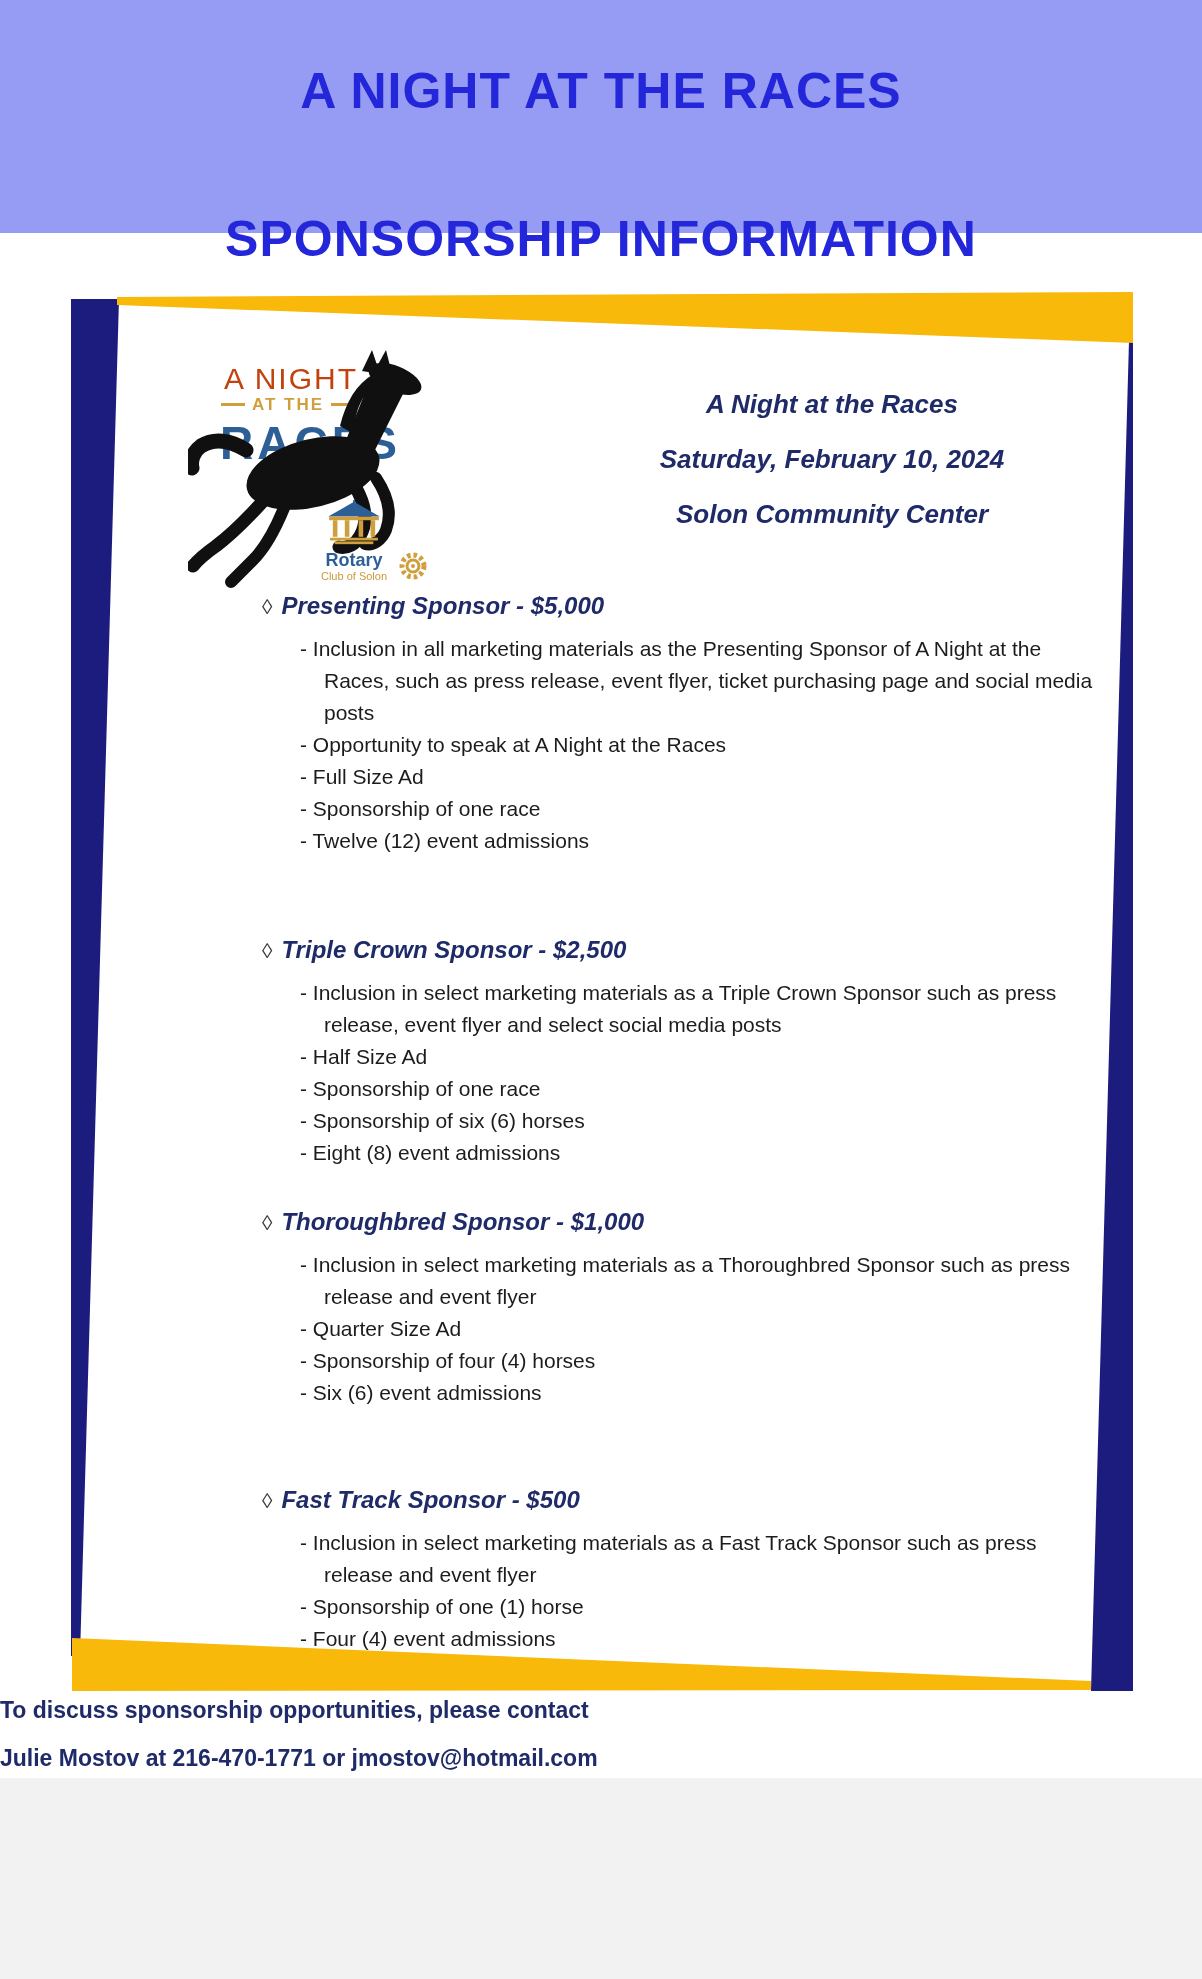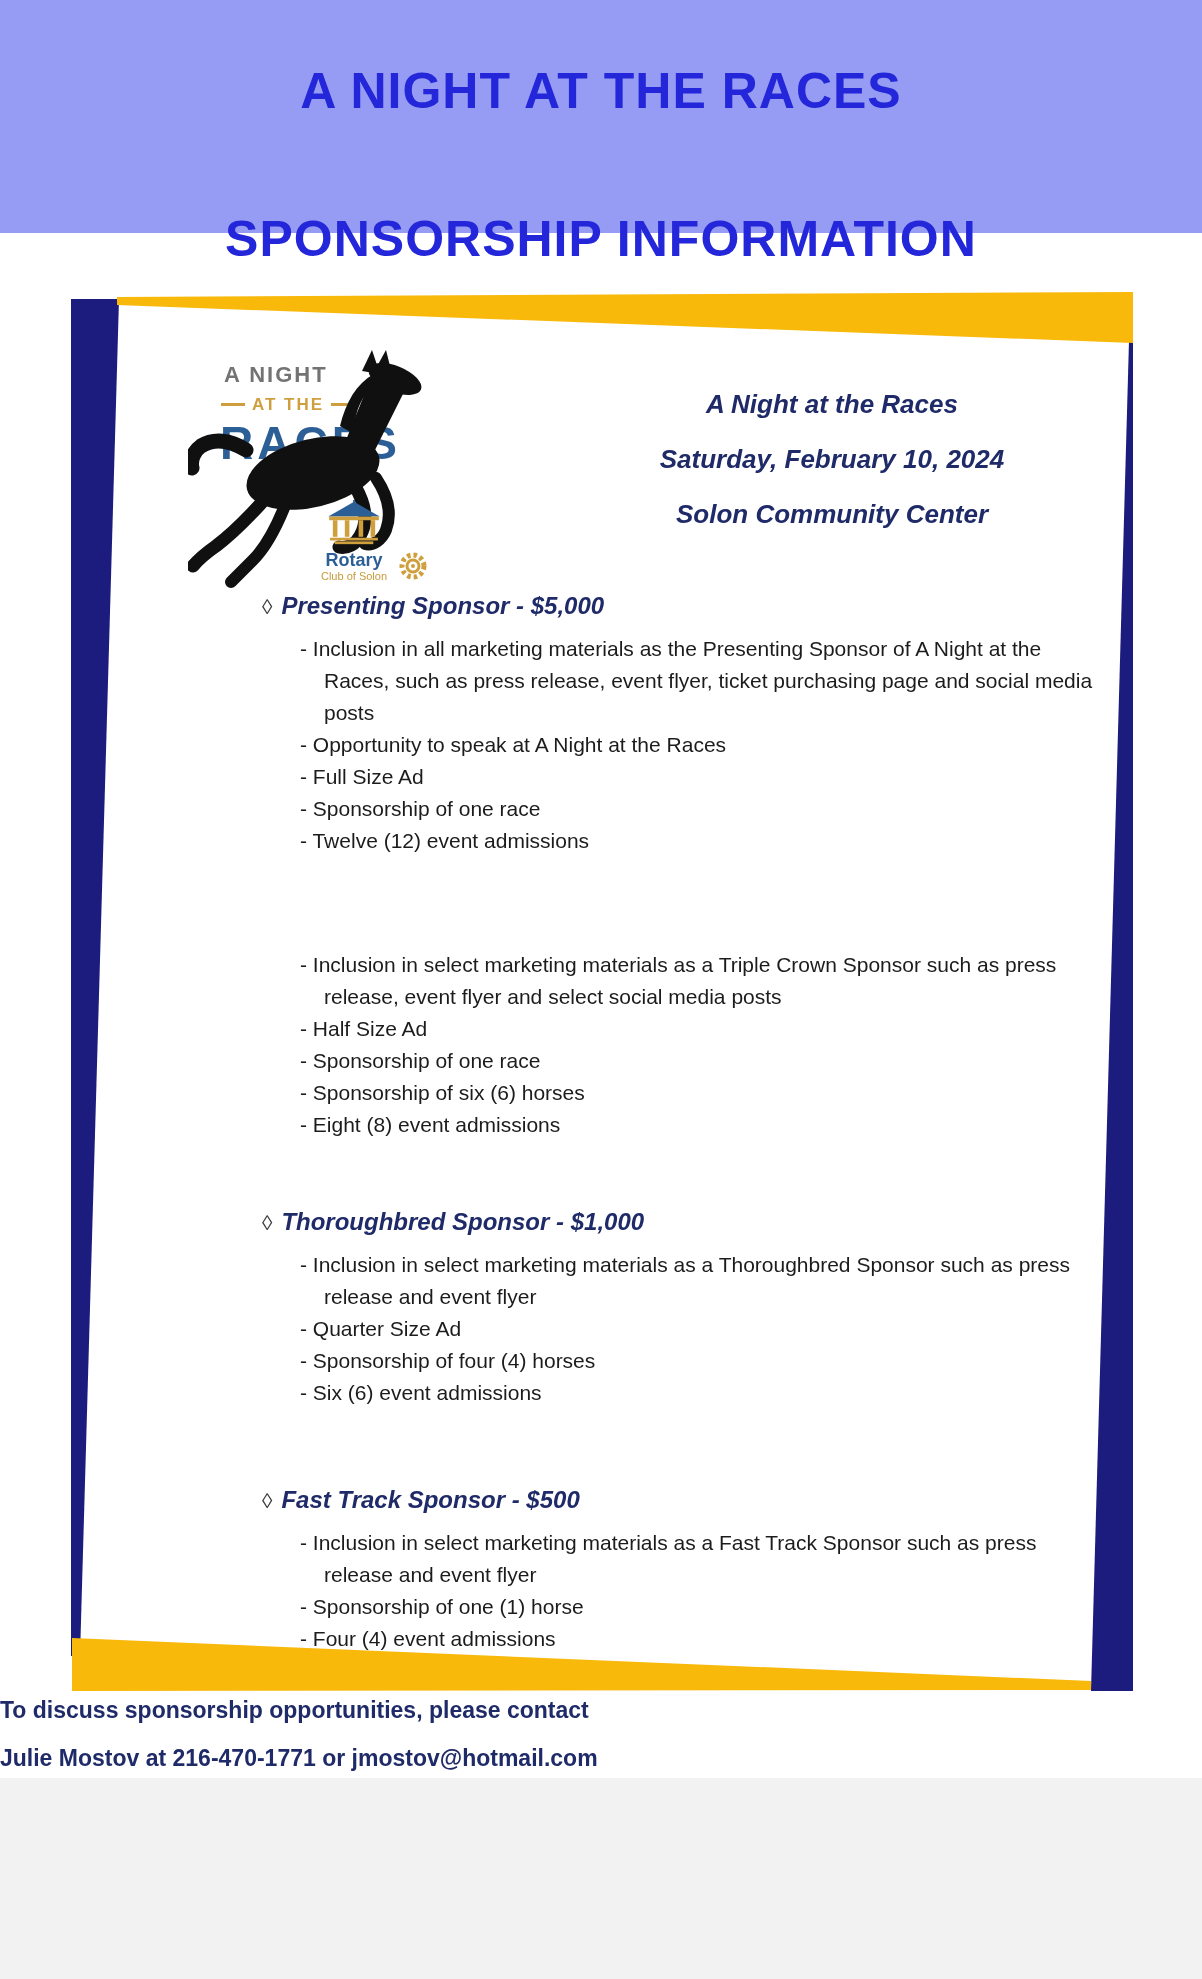--- a/index.html
+++ b/index.html
@@ -17,8 +17,8 @@
   .wedges{position:absolute;left:0;top:0;pointer-events:none;}
   
   .logo{position:absolute;left:148px;top:332px;width:312px;height:268px;}
-  .logo-t1{position:absolute;left:76px;top:30px;font-size:22px;font-weight:bold;
-    letter-spacing:2px;color:#737373;z-index:1;white-space:nowrap;}
+  .logo-t1{position:absolute;left:76px;top:30px;font-size:30px;font-weight:normal;
+    letter-spacing:2px;color:#c2410c;z-index:1;white-space:nowrap;}
   .logo-t2{position:absolute;left:66px;top:63px;font-size:17px;font-weight:bold;
     letter-spacing:2px;color:#CF9F3E;z-index:1;white-space:nowrap;}
   .logo-t2 .dash{display:inline-block;width:24px;height:3px;background:#CF9F3E;

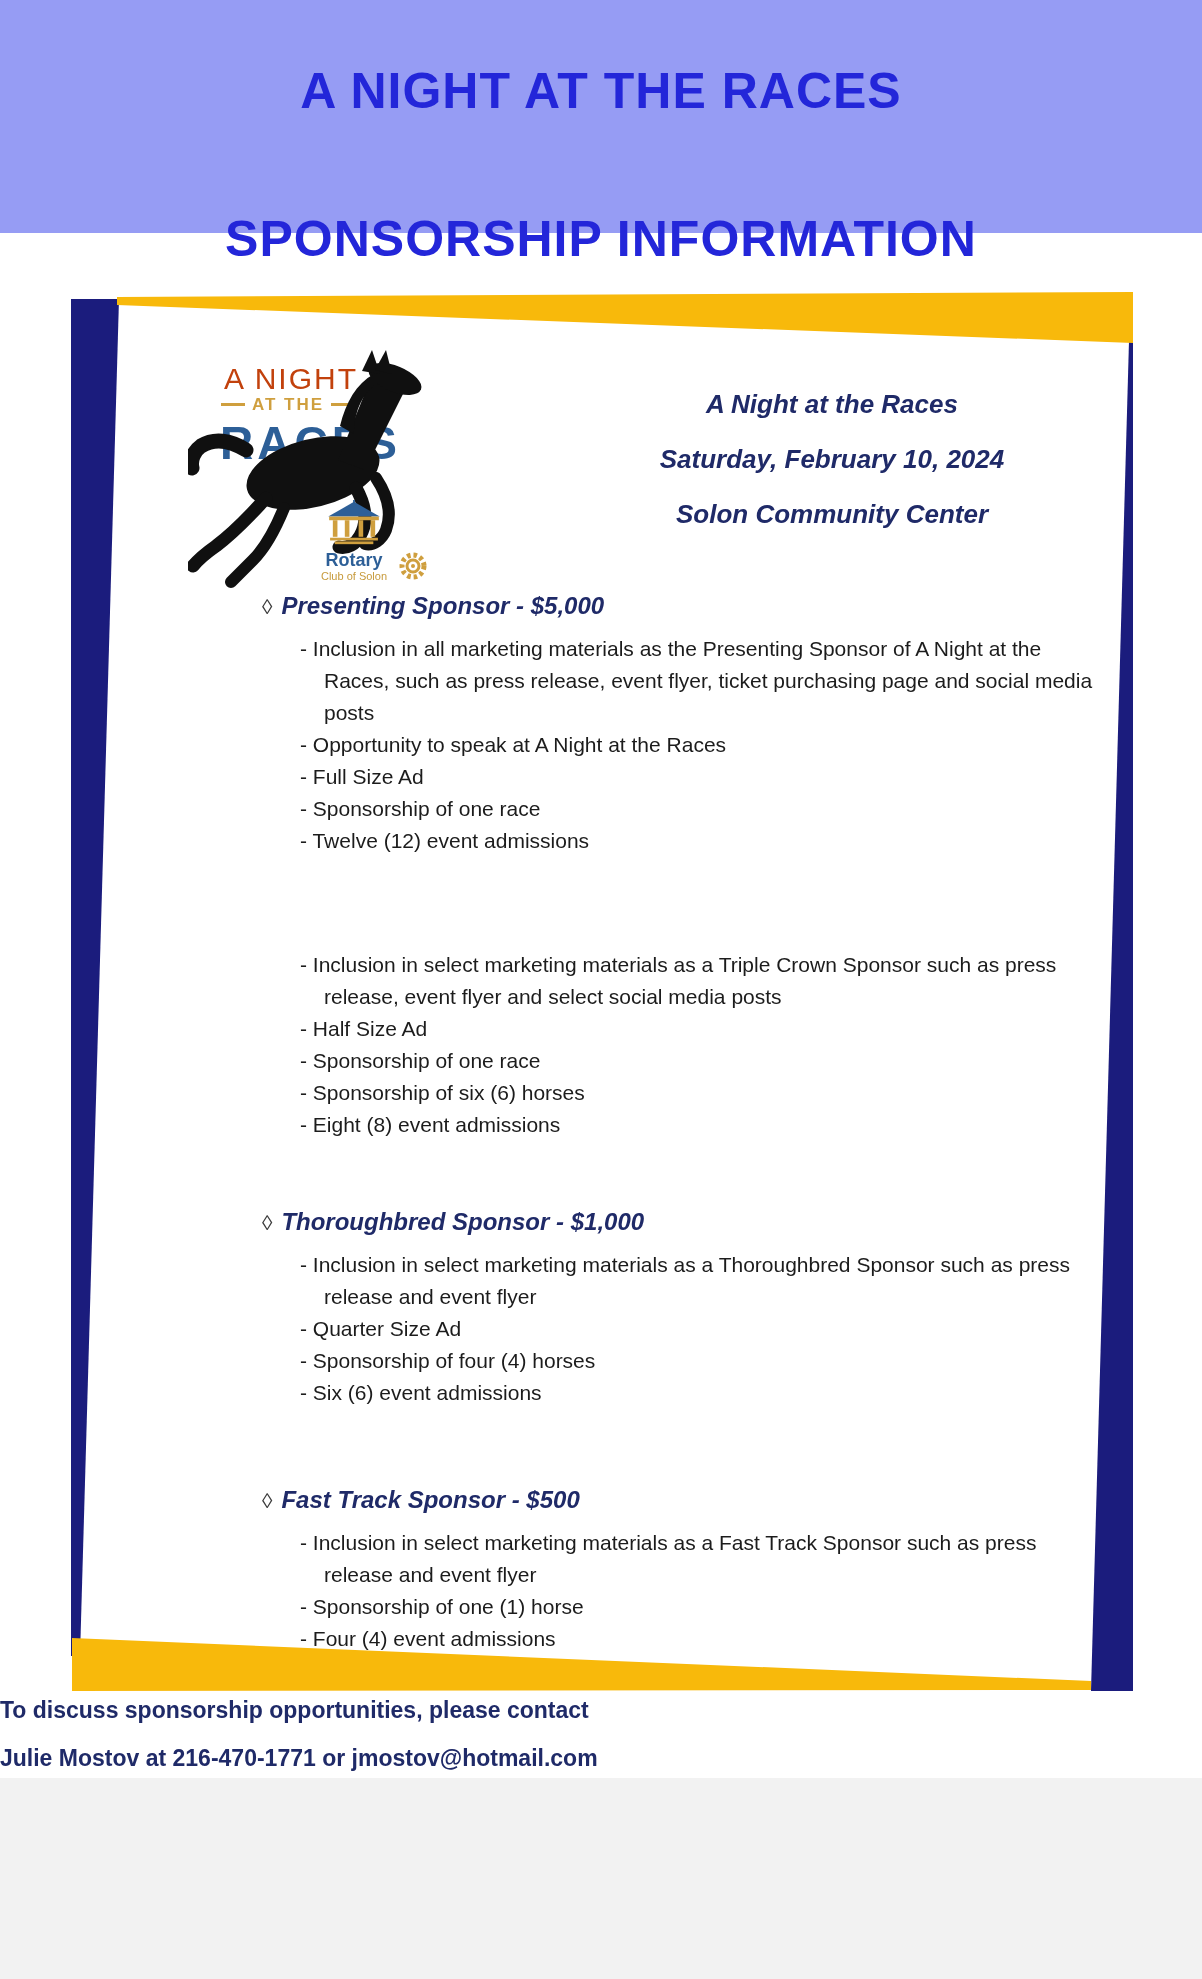--- a/index.html
+++ b/index.html
@@ -131,6 +131,7 @@
   </div>
 
   <div class="section s2">
+    <div class="sec-head"><span class="diamond">◊</span><span>Triple Crown Sponsor - $2,500</span></div>
     <ul>
         <li>Inclusion in select marketing materials as a Triple Crown Sponsor such as press release, event flyer and select social media posts</li>
         <li>Half Size Ad</li>

